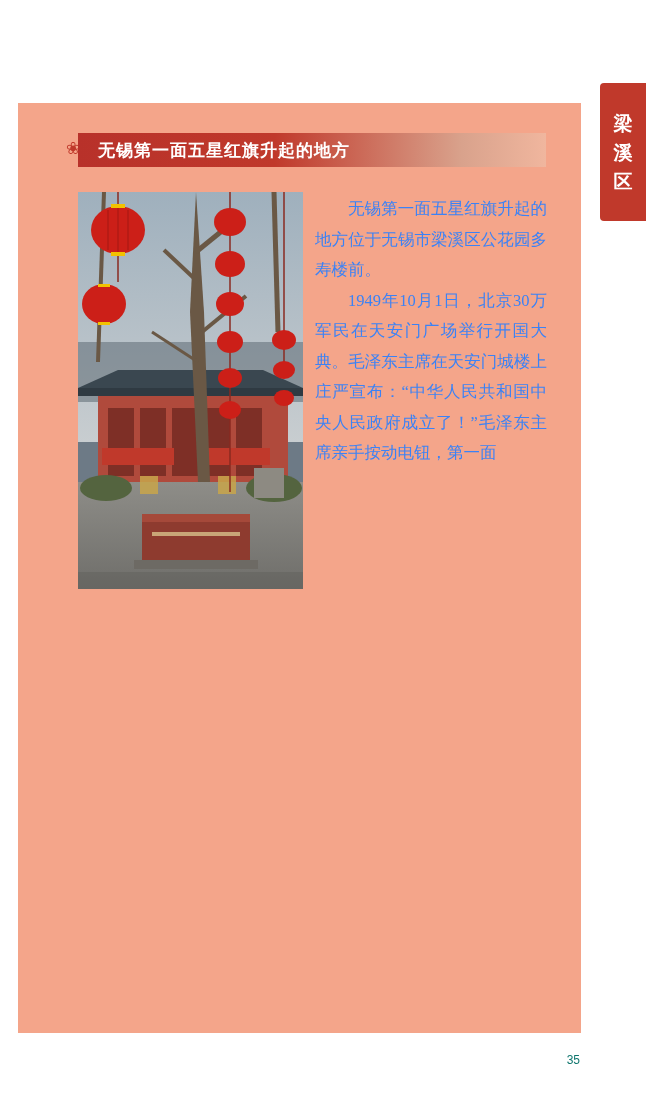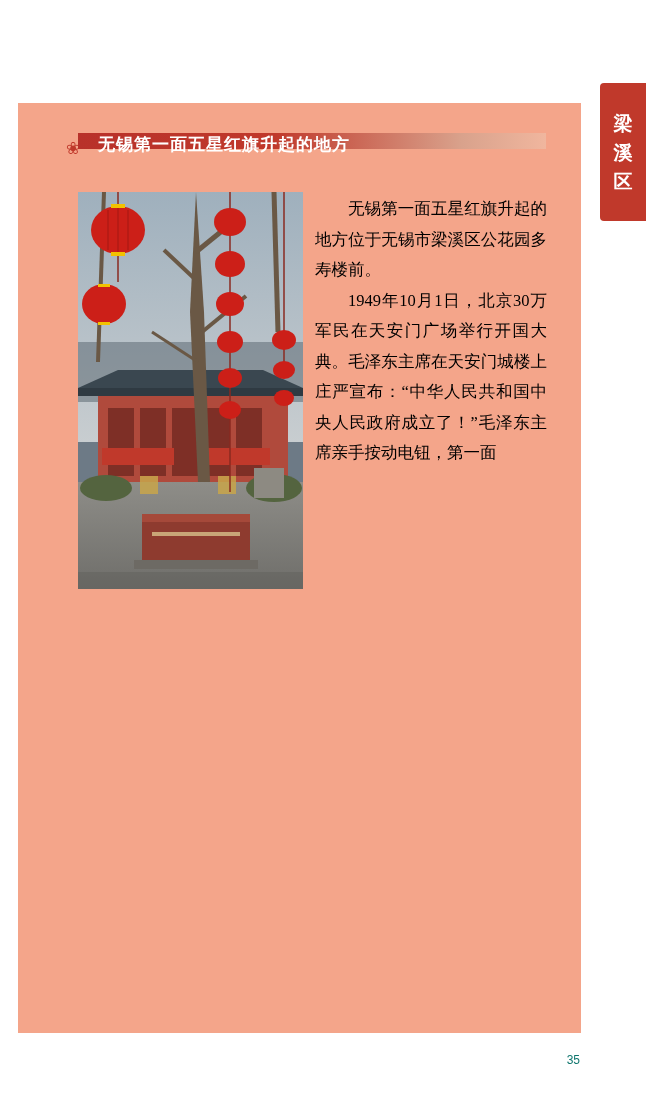--- a/index.html
+++ b/index.html
@@ -71,9 +71,10 @@
     left: 78px;
     top: 133px;
     width: 468px;
-    height: 16px;
+    height: 34px;
     background: linear-gradient(to right, #b8312a 0%, #c0392b 42%, #d9a28c 82%, #f0b69e 100%);
     display: flex;
+    align-items: center;
   }
   .title-text {
     color: #ffffff;

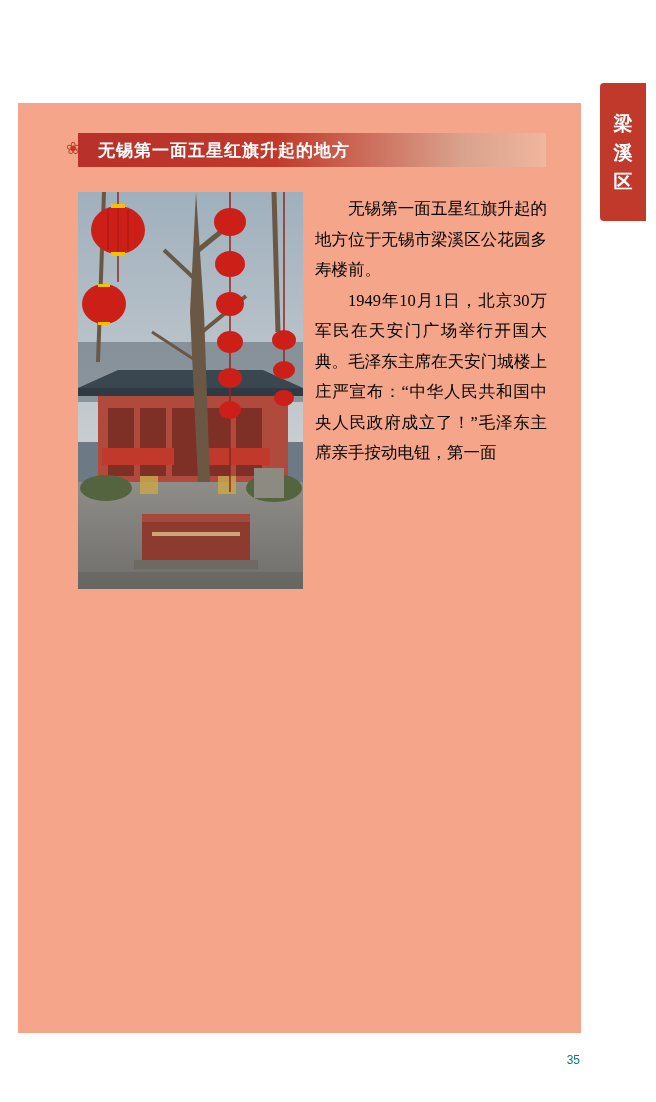--- a/index.html
+++ b/index.html
@@ -116,7 +116,7 @@
     width: 232px;
     font-size: 16.5px;
     line-height: 30.5px;
-    color: #000000;
+    color: #3b82f6;
     text-align: justify;
     text-justify: inter-ideograph;
   }

